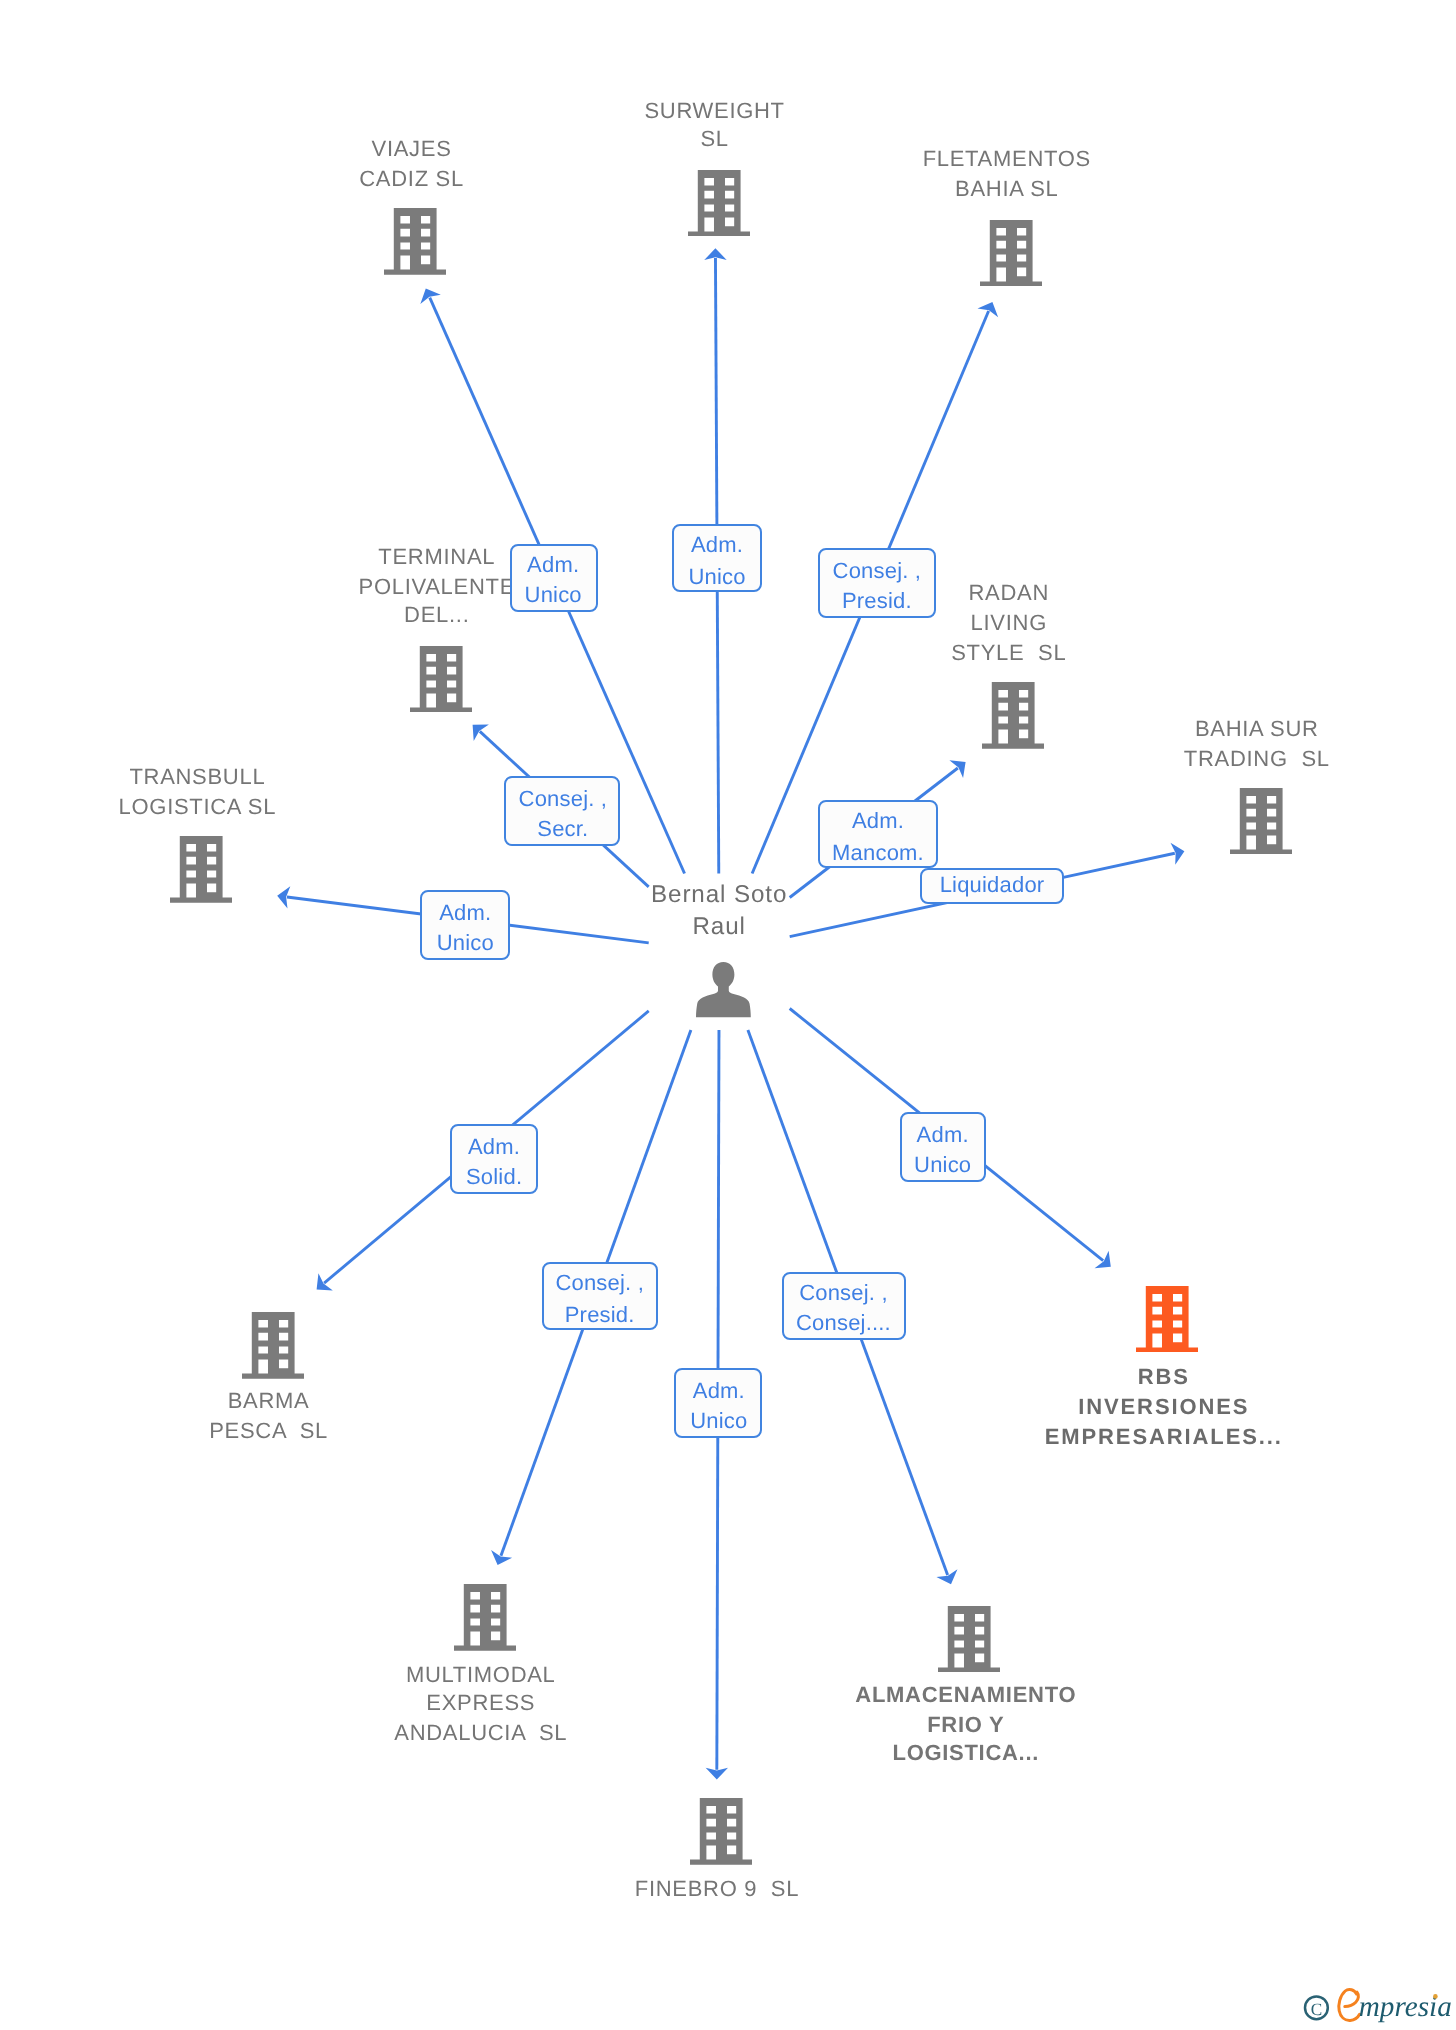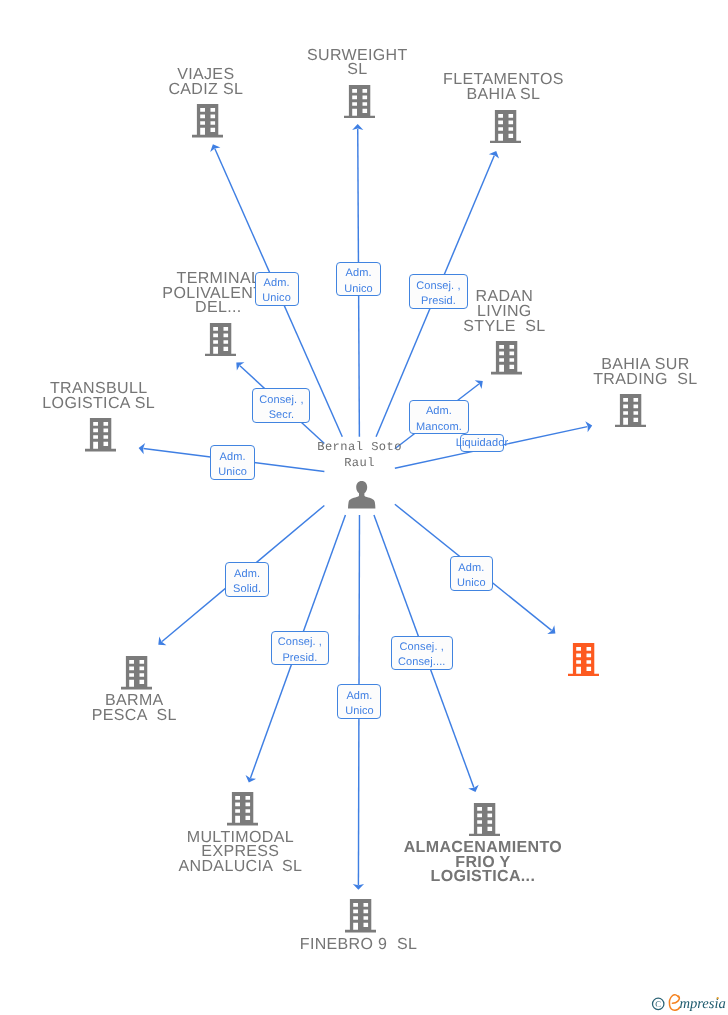--- a/index.html
+++ b/index.html
@@ -13,7 +13,7 @@
   #edges{position:absolute;left:0;top:0;width:728px;height:1015px;}
 
   .icon{display:block;}
-  .cap{color:#757575;font-size:16px;line-height:14.8px;text-align:center;
+  .cap{color:#757575;font-size:11px;line-height:14.8px;text-align:center;
        white-space:pre;letter-spacing:.35px;}
   .cap.person{color:#6e6e6e;font-size:12.1px;line-height:16.4px;letter-spacing:.45px;font-family:Liberation Mono, monospace;}
   .cap.highlight{color:#6b6b6b;font-weight:bold;letter-spacing:.95px;}

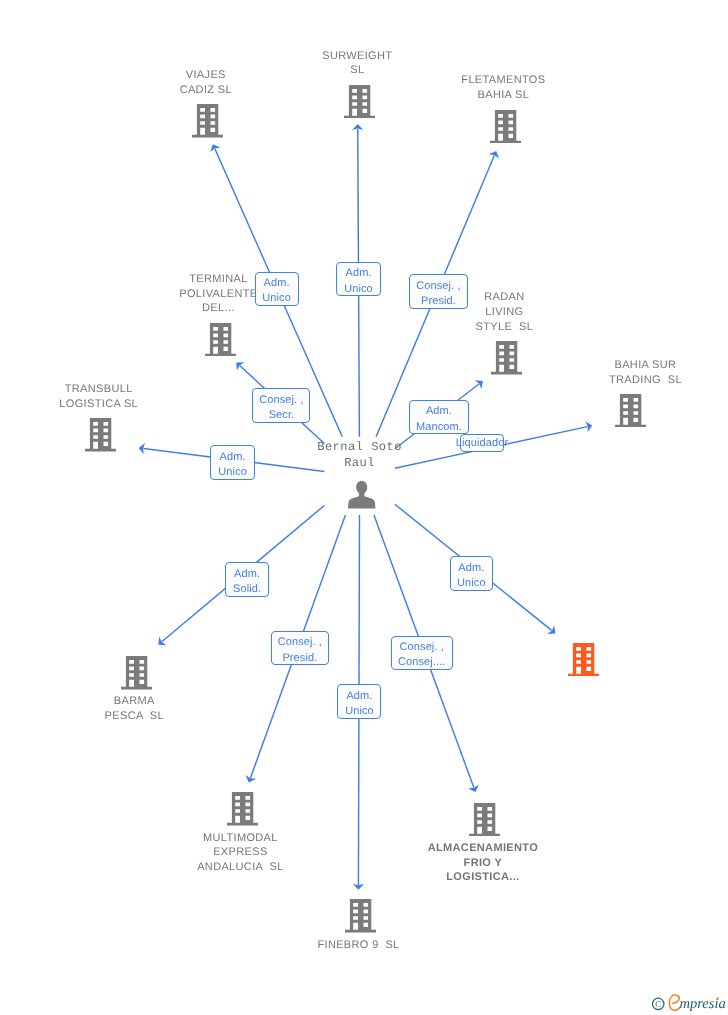--- a/index.html
+++ b/index.html
@@ -112,7 +112,7 @@
     <svg width="31.2" height="33.4" viewBox="0 0 31.2 33.4" class="icon" style="position: absolute; left: 614.6px; top: 394.1px;">
       <path d="M4.9,0 H26.3 V30.8 H4.9 Z M0,30.7 H31.2 V33.4 H0 Z M8.2,4.0 H13.0 V7.8 H8.2 Z M8.2,10.4 H13.0 V14.3 H8.2 Z M8.2,17.3 H13.0 V20.7 H8.2 Z M8.2,23.7 H13.0 V30.8 H8.2 Z M18.5,4.0 H23.1 V7.8 H18.5 Z M18.5,10.4 H23.1 V14.3 H18.5 Z M18.5,17.3 H23.1 V20.7 H18.5 Z M18.5,23.7 H23.1 V28.1 H18.5 Z" fill="#7b7b7b" fill-rule="evenodd"></path>
     </svg>
-    <div class="cap" style="position: absolute; left: 628.4px; transform: translateX(-50%); top: 357.8px; margin-left: 17px;">BAHIA SUR
+    <div class="cap" style="position: absolute; left: 628.4px; transform: translateX(-50%); top: 357.8px;">BAHIA SUR
 TRADING  SL</div>
     <svg width="31.2" height="33.4" viewBox="0 0 31.2 33.4" class="icon" style="position: absolute; left: 84.9px; top: 418.3px;">
       <path d="M4.9,0 H26.3 V30.8 H4.9 Z M0,30.7 H31.2 V33.4 H0 Z M8.2,4.0 H13.0 V7.8 H8.2 Z M8.2,10.4 H13.0 V14.3 H8.2 Z M8.2,17.3 H13.0 V20.7 H8.2 Z M8.2,23.7 H13.0 V30.8 H8.2 Z M18.5,4.0 H23.1 V7.8 H18.5 Z M18.5,10.4 H23.1 V14.3 H18.5 Z M18.5,17.3 H23.1 V20.7 H18.5 Z M18.5,23.7 H23.1 V28.1 H18.5 Z" fill="#7b7b7b" fill-rule="evenodd"></path>

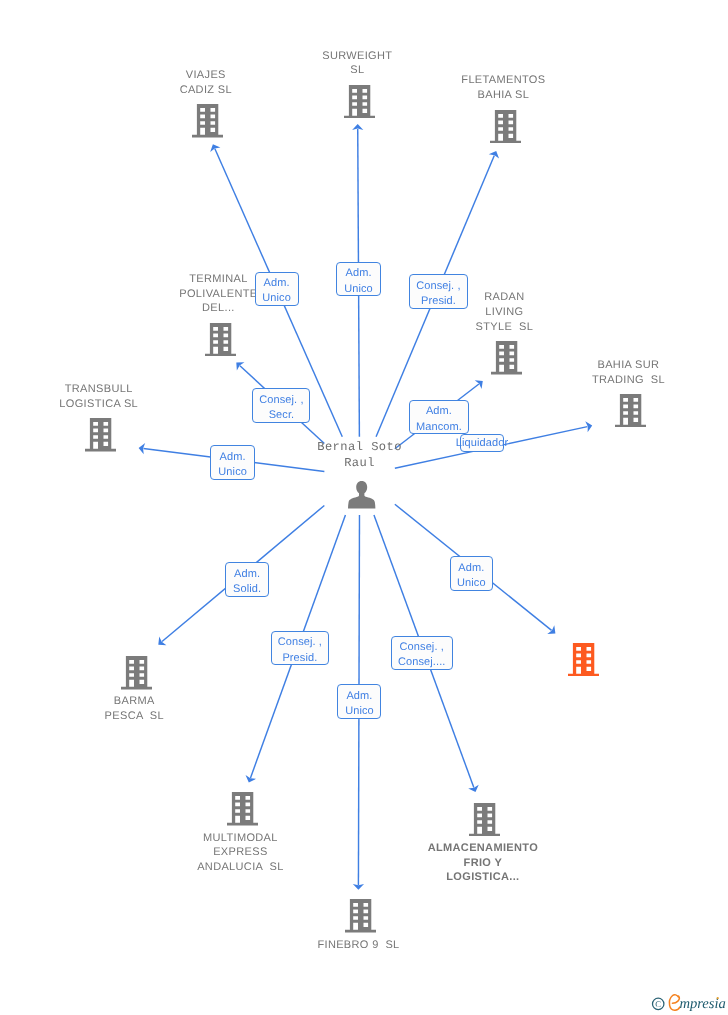--- a/index.html
+++ b/index.html
@@ -15,7 +15,7 @@
   .icon{display:block;}
   .cap{color:#757575;font-size:11px;line-height:14.8px;text-align:center;
        white-space:pre;letter-spacing:.35px;}
-  .cap.person{color:#6e6e6e;font-size:12.1px;line-height:16.4px;letter-spacing:.45px;font-family:Liberation Mono, monospace;}
+  .cap.person{color:#6e6e6e;font-size:12.1px;line-height:16.4px;letter-spacing:.45px;}
   .cap.highlight{color:#6b6b6b;font-weight:bold;letter-spacing:.95px;}
 
   .edge-label{position:absolute;box-sizing:border-box;

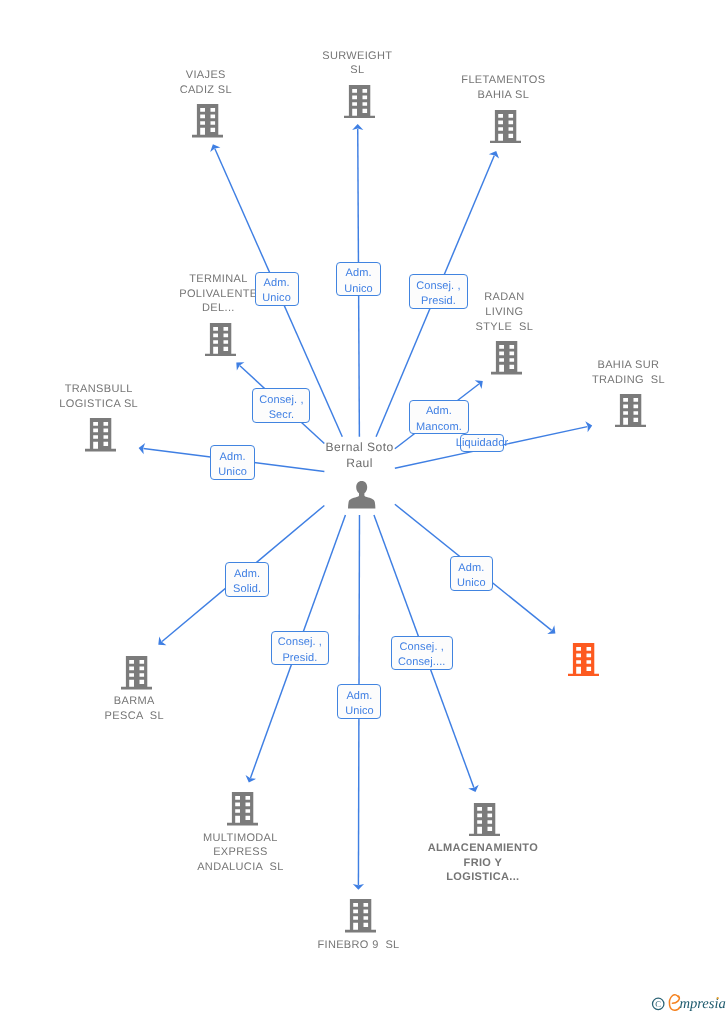--- a/index.html
+++ b/index.html
@@ -158,7 +158,7 @@
 Secr.</div>
     <div class="edge-label" style="left: 409.2px; top: 400px; width: 59.6px; height: 34.2px;">Adm.
 Mancom.</div>
-    <div class="edge-label single" style="left: 460px; top: 433.5px; width: 44px; height: 18.4px;">Liquidador</div>
+    <div class="edge-label single" style="left: 460px; top: 433.5px; width: 72px; height: 18.4px;">Liquidador</div>
     <div class="edge-label" style="left: 210.4px; top: 444.9px; width: 44.5px; height: 34.7px;">Adm.
 Unico</div>
     <div class="edge-label" style="left: 224.8px; top: 562.3px; width: 44.5px; height: 35px;">Adm.

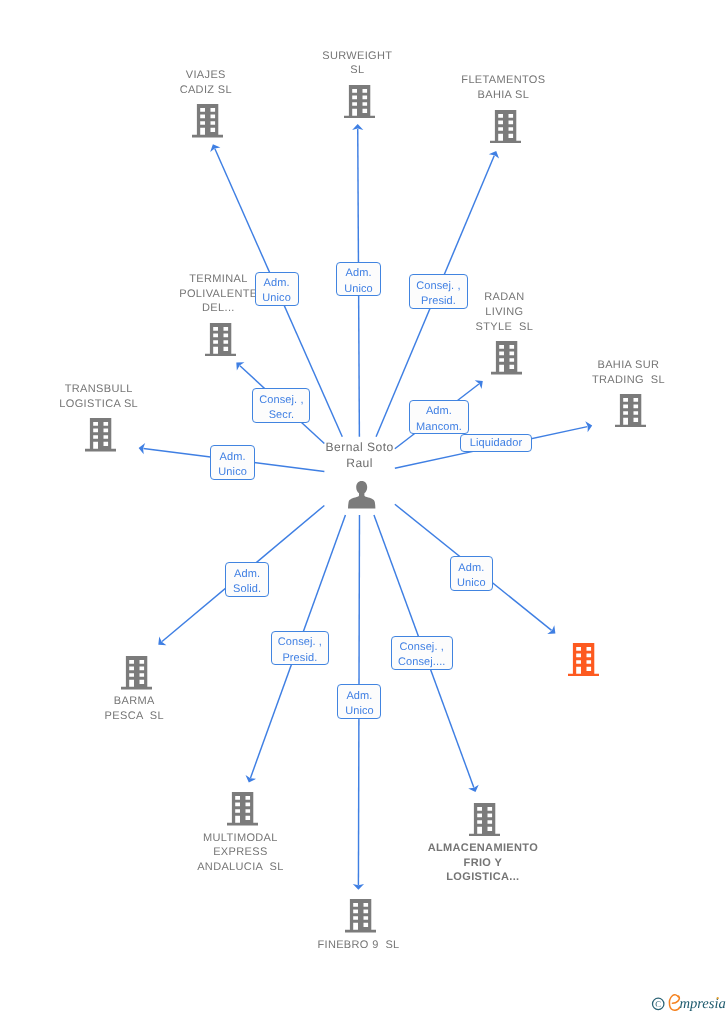--- a/index.html
+++ b/index.html
@@ -143,6 +143,9 @@
     <svg width="31.2" height="33.4" viewBox="0 0 31.2 33.4" class="icon" style="position: absolute; left: 568.1px; top: 642.9px;">
       <path d="M4.9,0 H26.3 V30.8 H4.9 Z M0,30.7 H31.2 V33.4 H0 Z M8.2,4.0 H13.0 V7.8 H8.2 Z M8.2,10.4 H13.0 V14.3 H8.2 Z M8.2,17.3 H13.0 V20.7 H8.2 Z M8.2,23.7 H13.0 V30.8 H8.2 Z M18.5,4.0 H23.1 V7.8 H18.5 Z M18.5,10.4 H23.1 V14.3 H18.5 Z M18.5,17.3 H23.1 V20.7 H18.5 Z M18.5,23.7 H23.1 V28.1 H18.5 Z" fill="#fd5a20" fill-rule="evenodd"></path>
     </svg>
+    <div class="cap highlight" style="position: absolute; left: 581.9px; transform: translateX(-50%); top: 682.2px;">RBS
+INVERSIONES
+EMPRESARIALES...</div>
     <div class="cap person" style="position: absolute; left: 359.6px; top: 438.6px; transform: translateX(-50%);">Bernal Soto
 Raul</div>
     <svg width="27.4" height="27.6" viewBox="0 0 27.4 27.6" class="icon" style="position: absolute; left: 348.2px; top: 481.2px;">

